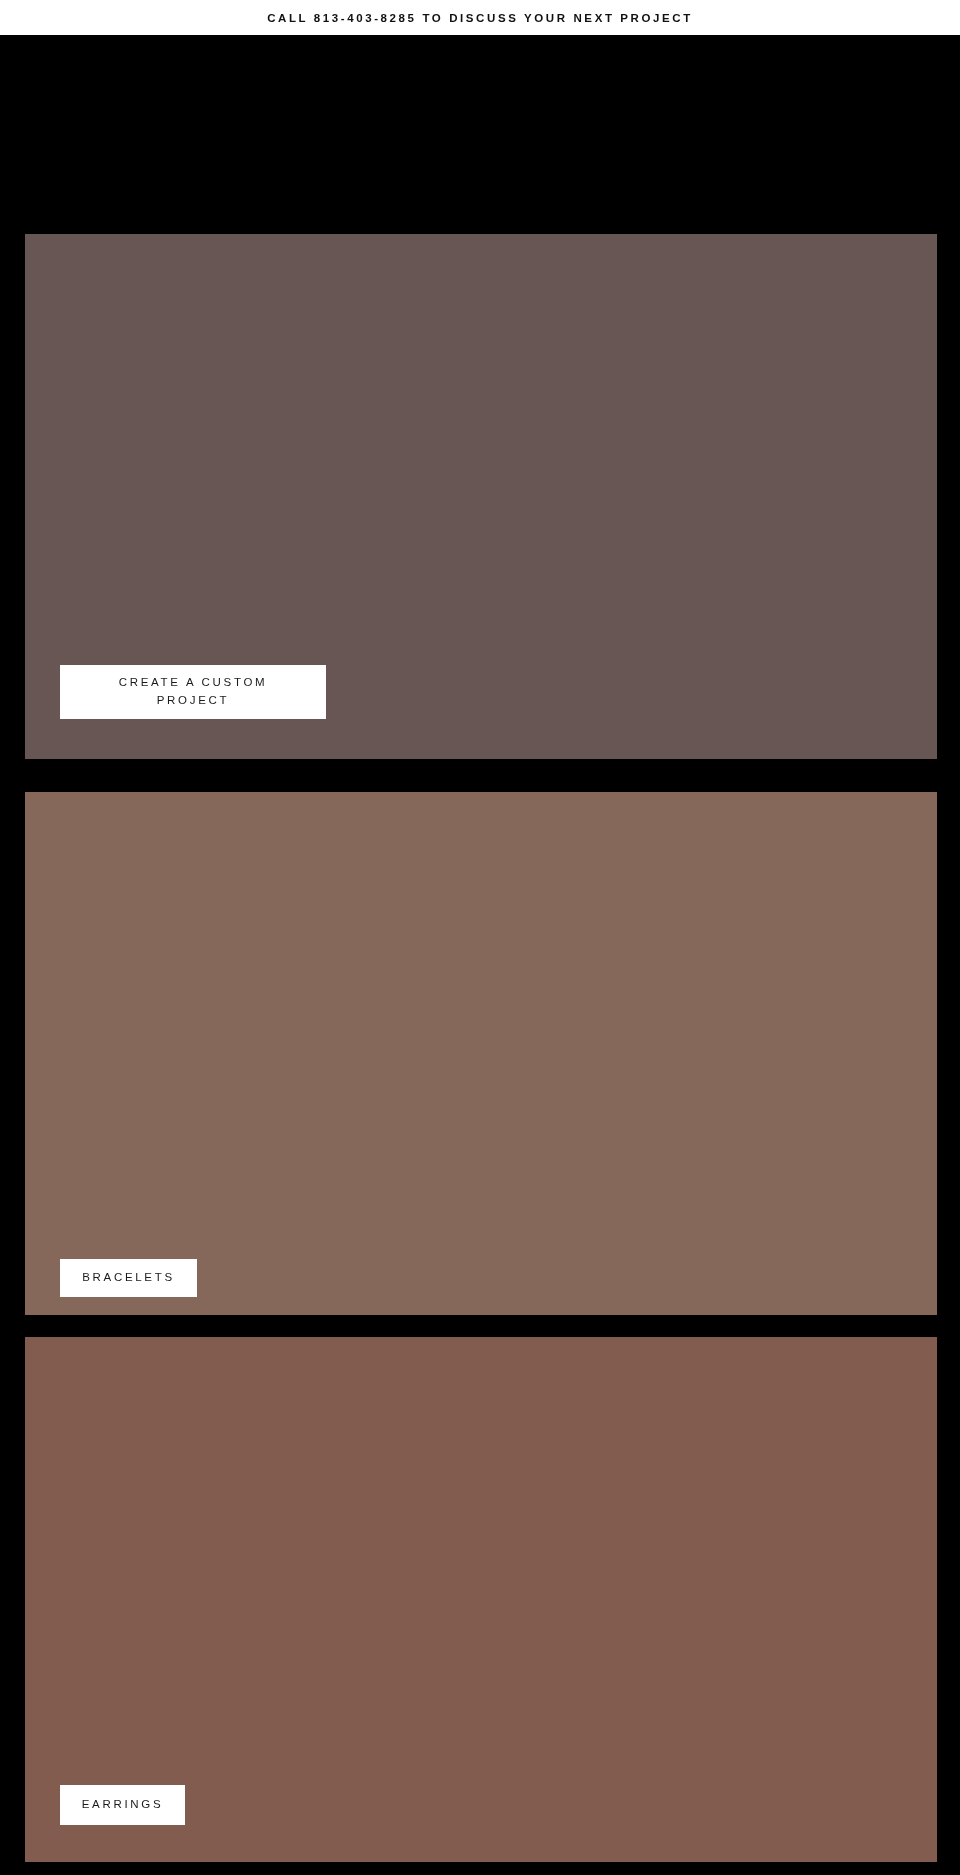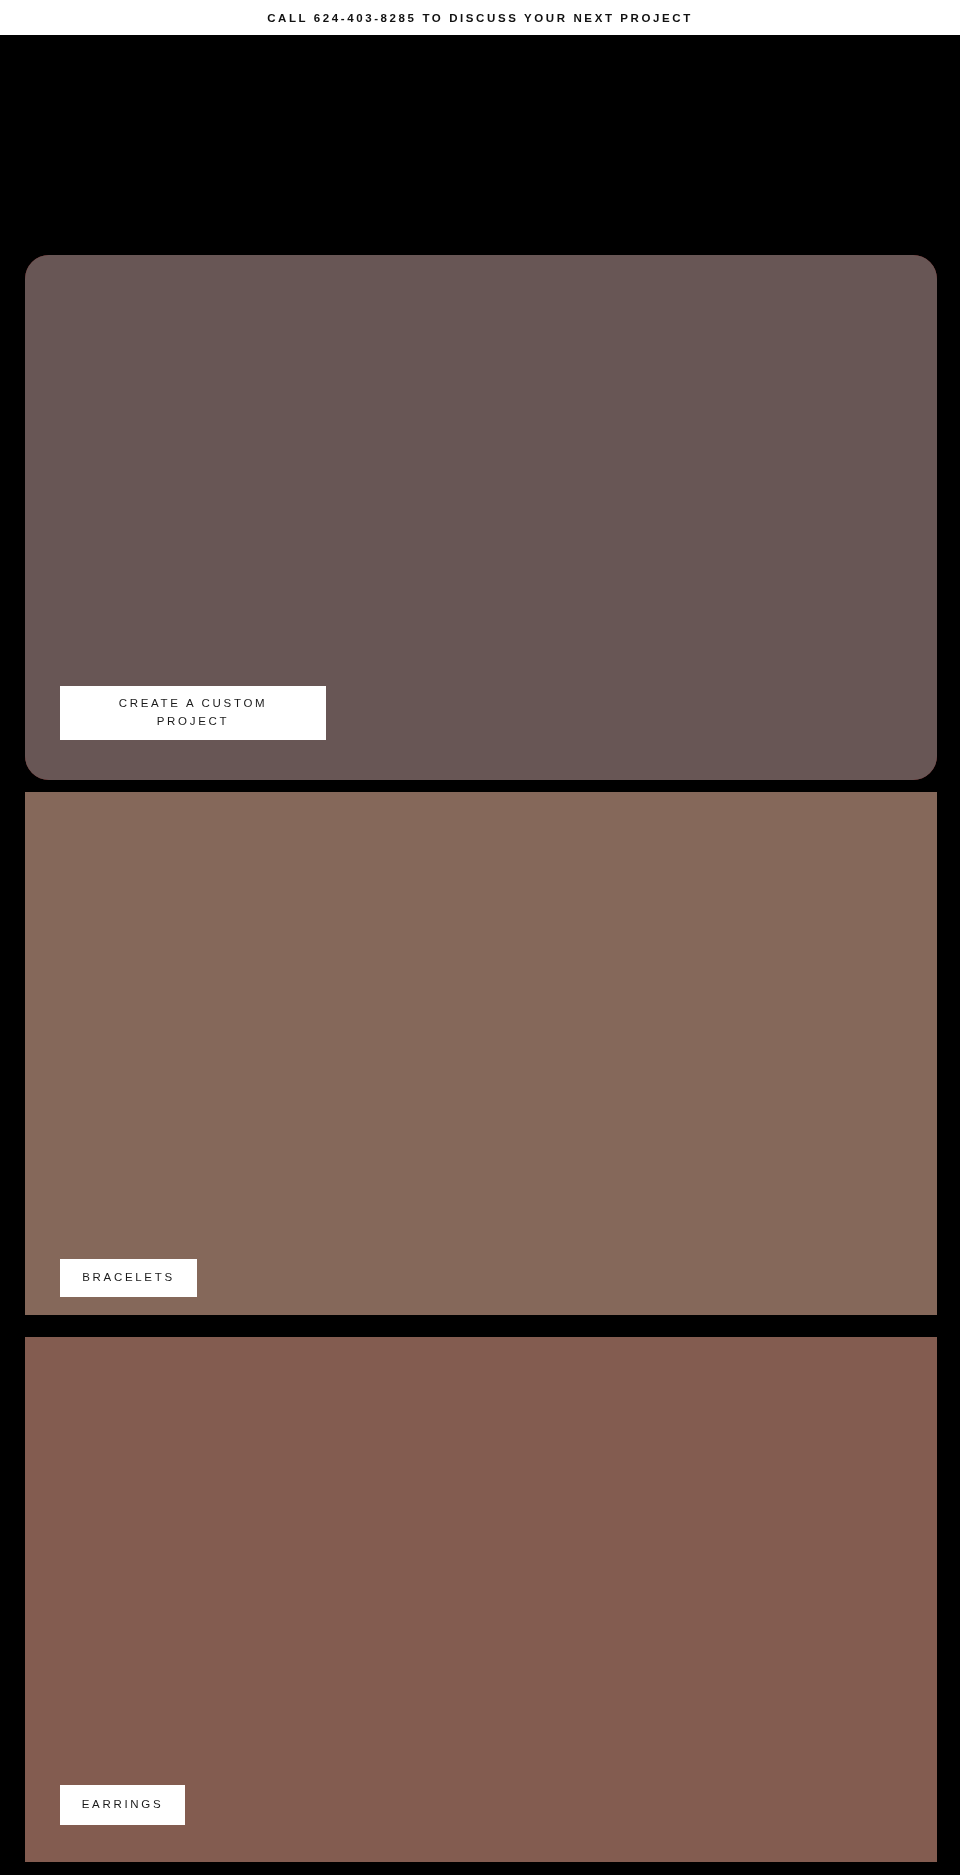--- a/index.html
+++ b/index.html
@@ -90,7 +90,7 @@
 <body style="background: rgb(0, 0, 0);">
 
 <div class="announcement-bar" style="background: rgb(255, 255, 255);">
-  <span class="announcement-text" style="color: rgb(17, 17, 17);">CALL 624-403-8285 TO DISCUSS YOUR NEXT PROJECT</span>
+  <span class="announcement-text" style="color: rgb(17, 17, 17);">CALL 813-403-8285 TO DISCUSS YOUR NEXT PROJECT</span>
 </div>
 
 <div class="hero-region" style="background: rgb(0, 0, 0);"></div>

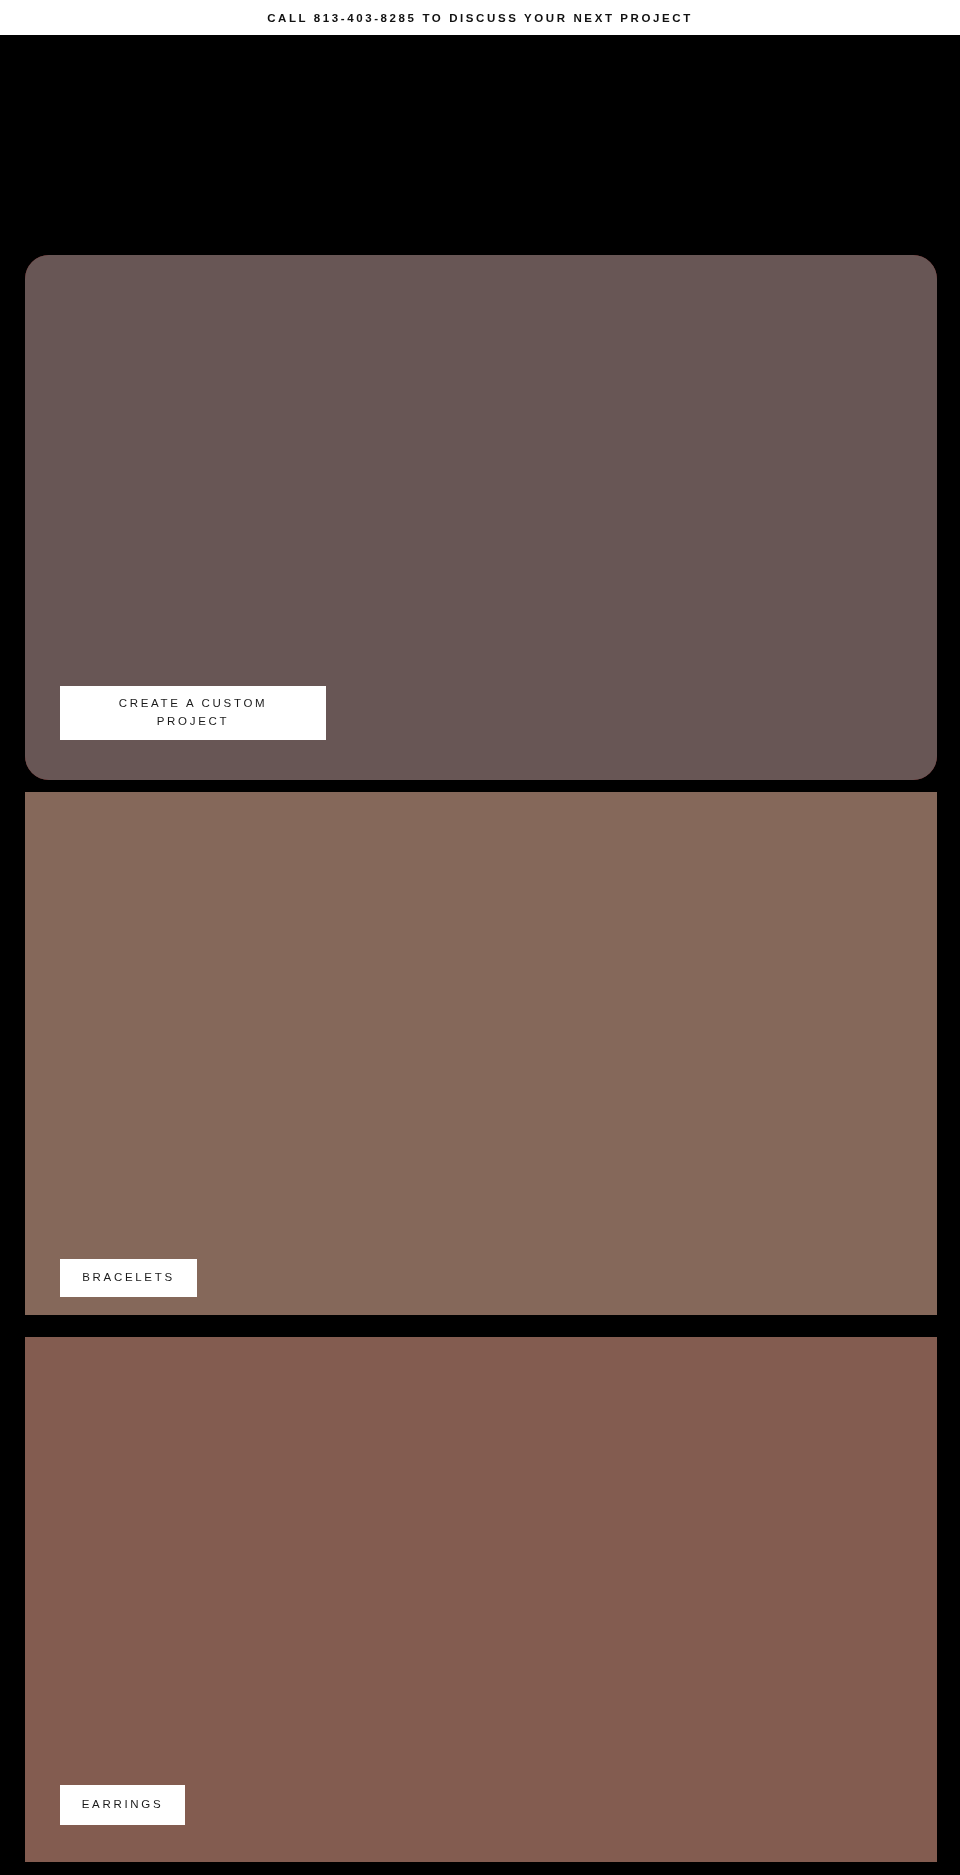--- a/index.html
+++ b/index.html
@@ -52,7 +52,7 @@
     width:912px;
     overflow:hidden;
   }
-  .card-1 { top:255px;  height:525px; background:#7f1d1d;border-radius:24px; }
+  .card-1 { top:234px;  height:525px; background:#7f1d1d; }
   .card-2 { top:792px;  height:523px; background:#85685A; }
   .card-3 { top:1337px; height:525px; background:#1d4ed8; }
 

